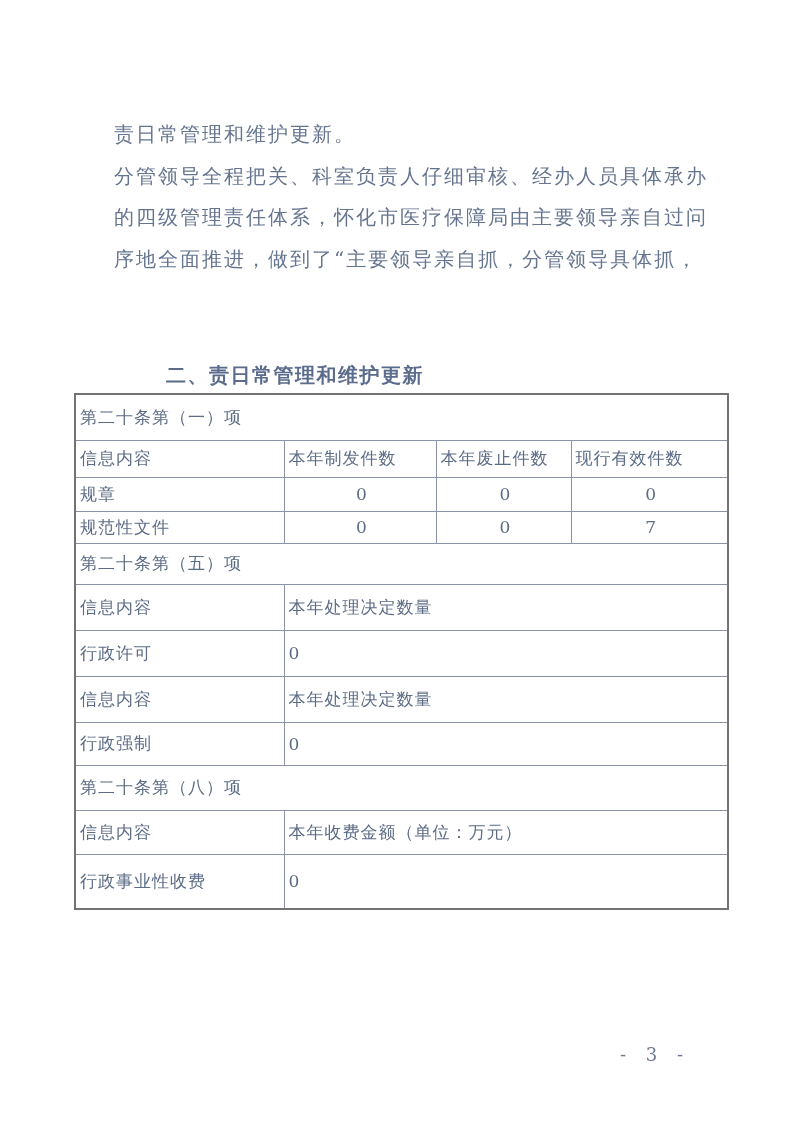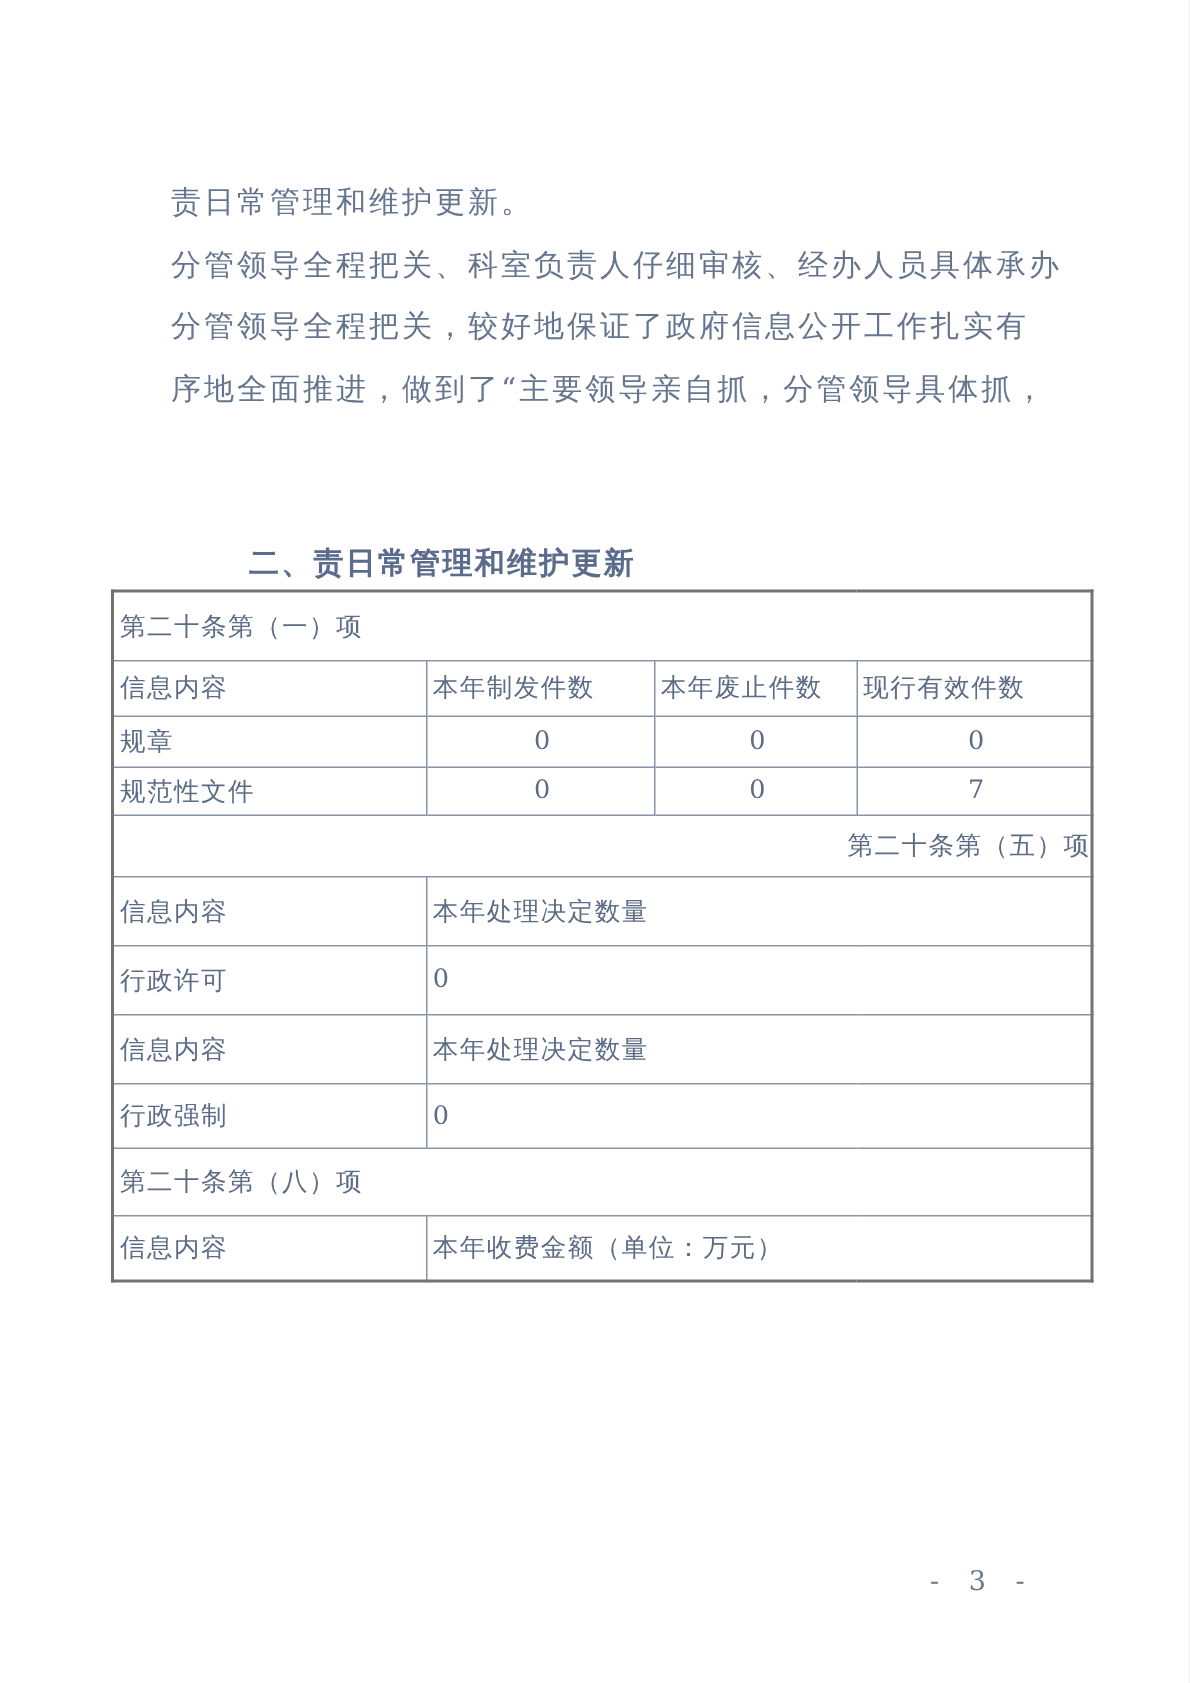--- a/index.html
+++ b/index.html
@@ -86,7 +86,7 @@
   <div class="para">
     <div class="line">责日常管理和维护更新。</div>
     <div class="line">分管领导全程把关、科室负责人仔细审核、经办人员具体承办</div>
-    <div class="line">分管领导全程把关，较好地保证了政府信息公开工作扎实有</div>
+    <div class="line">的四级管理责任体系，怀化市医疗保障局由主要领导亲自过问</div>
     <div class="line">序地全面推进，做到了“主要领导亲自抓，分管领导具体抓，</div>
   </div>
 

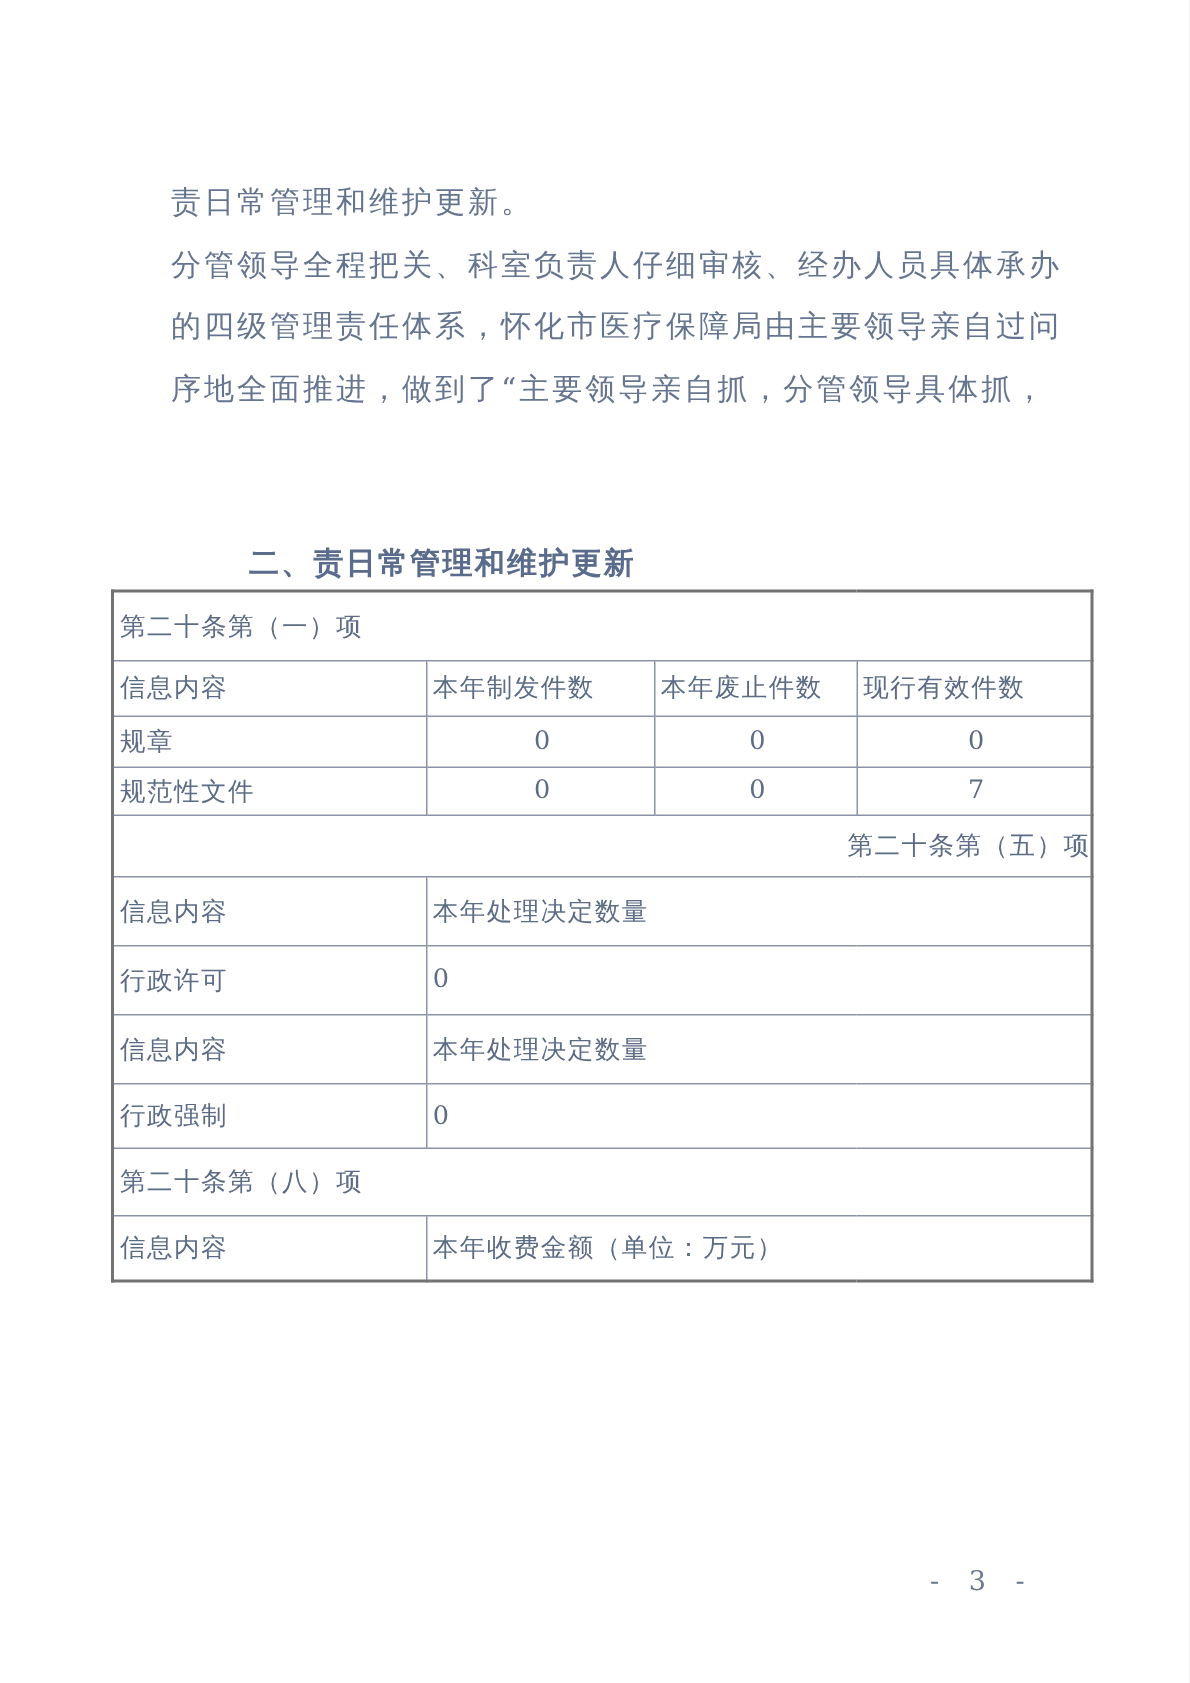--- a/index.html
+++ b/index.html
@@ -66,7 +66,7 @@
   td.num{ text-align:center; padding:0; }
   td.val{ text-align:left; padding:0 0 0 2px; }
   tr.h46{height:46px;} tr.h37{height:37px;} tr.h34{height:34px;}
-  tr.h32{height:32px;} tr.h41{height:41px;text-align:right;} tr.h44{height:44px;}
+  tr.h32{height:32px;} tr.h41{height:41px;} tr.h44{height:44px;}
   tr.h43{height:43px;} tr.h45{height:45px;} tr.h55{height:55px;}
   
   .page-num{

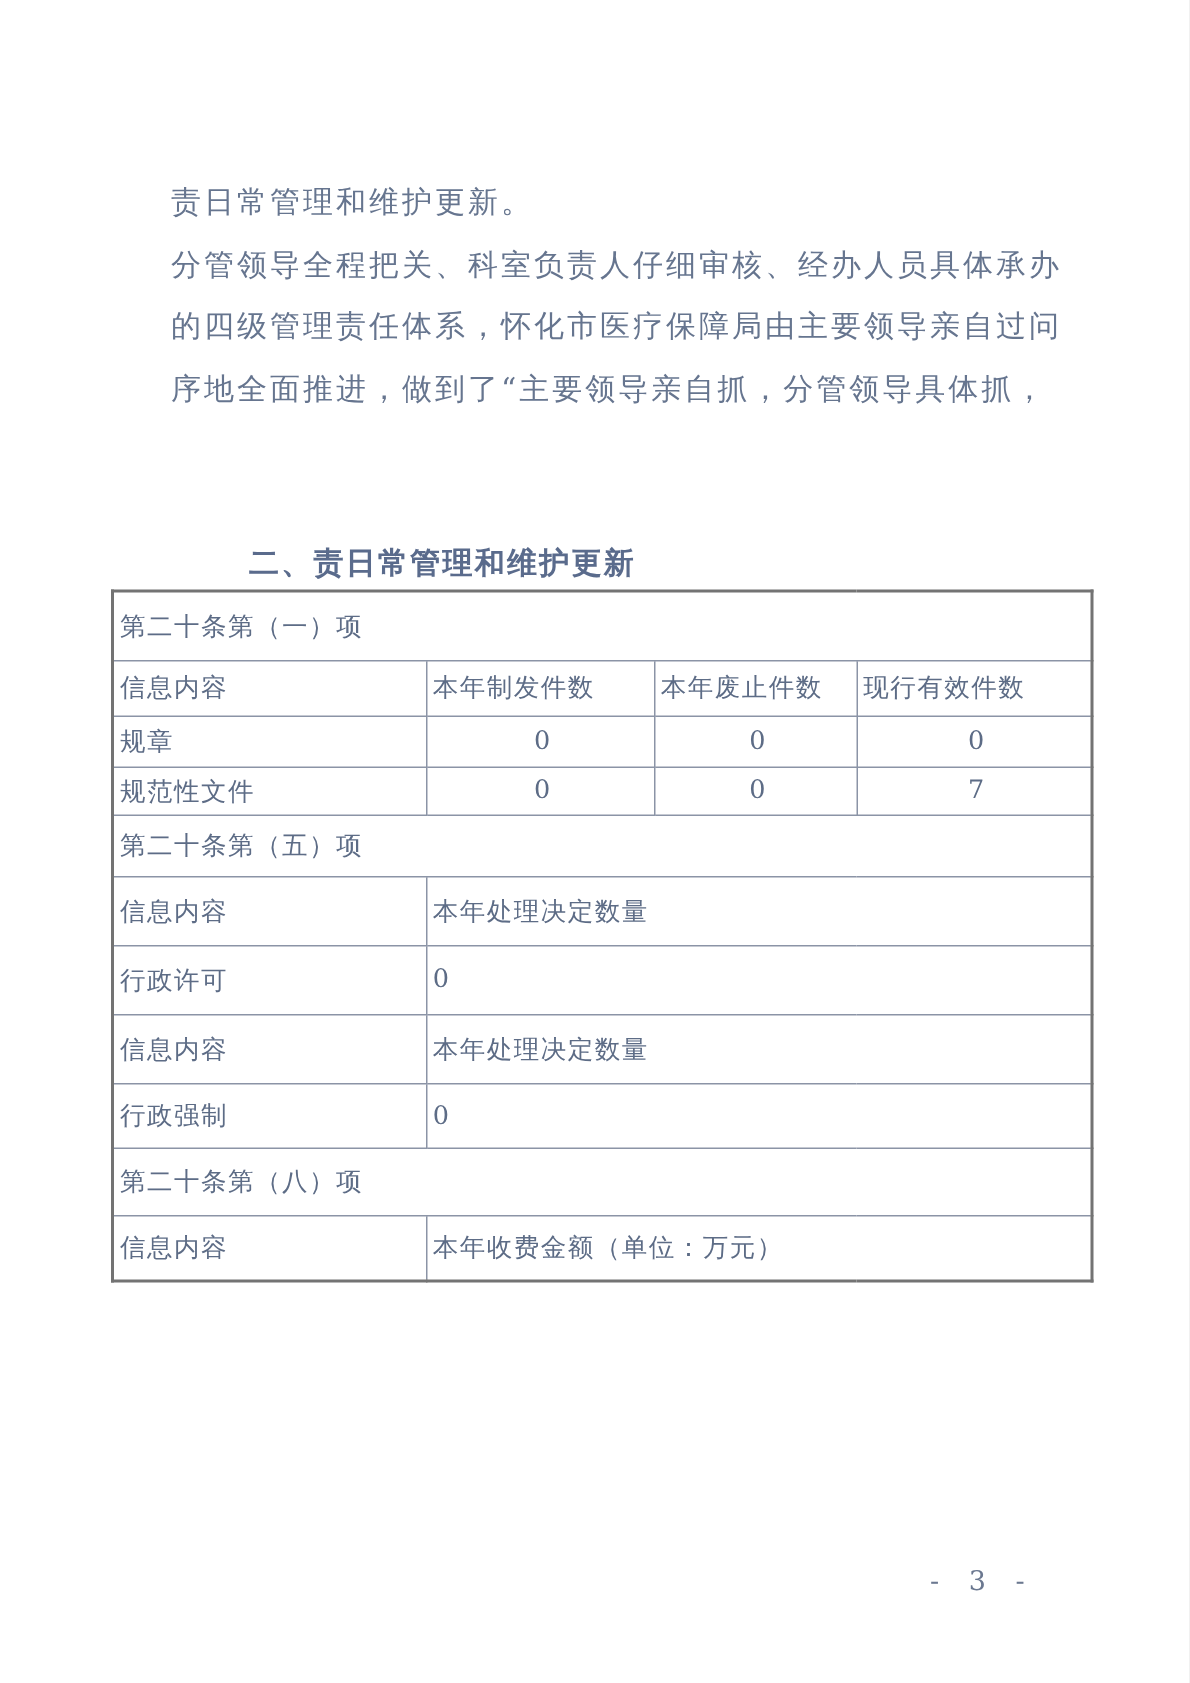--- a/index.html
+++ b/index.html
@@ -152,6 +152,10 @@
           <td>信息内容</td>
           <td colspan="3">本年收费金额（单位：万元）</td>
         </tr>
+        <tr class="h55">
+          <td>行政事业性收费</td>
+          <td colspan="3" class="val">0</td>
+        </tr>
       </tbody>
     </table>
   </div>

